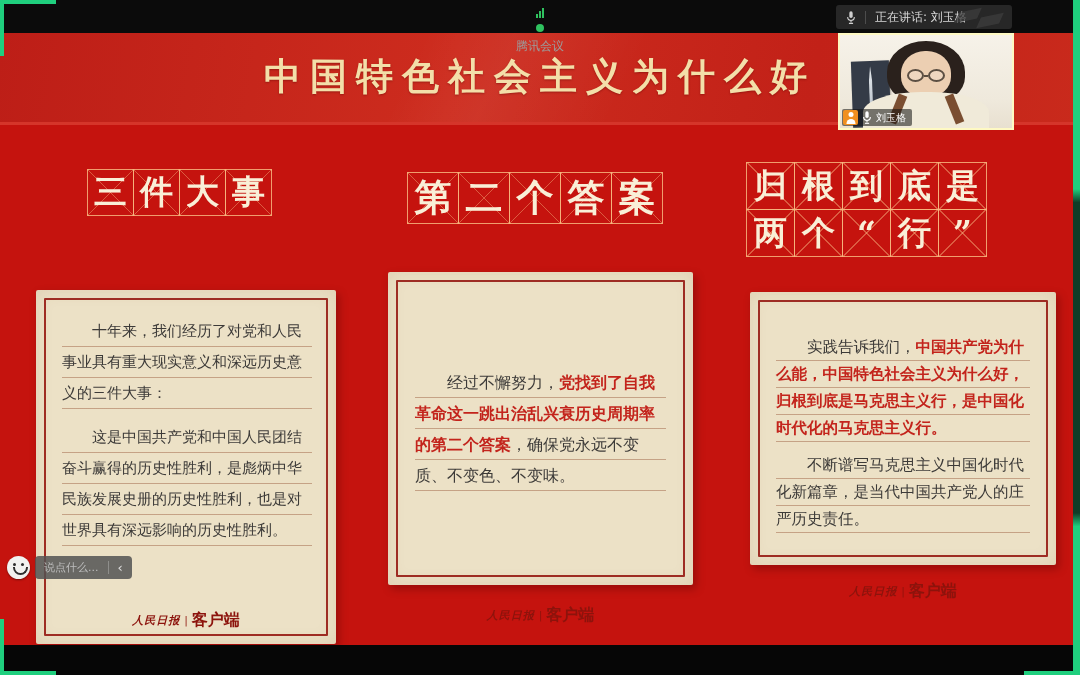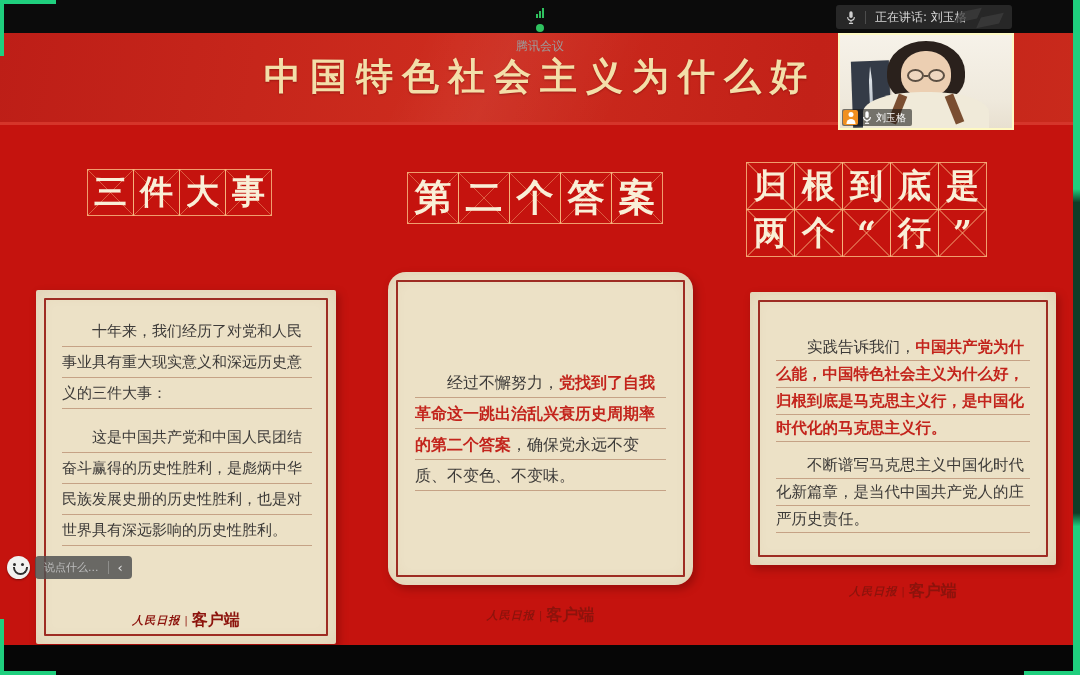--- a/index.html
+++ b/index.html
@@ -102,7 +102,7 @@
   .card1 .card-text { padding:16px 14px 0 16px; }
   .card1 .para { --lh:31px; font-size:15px; line-height:31px; }
 
-  .card2 { left:388px; top:272px; width:305px; height:313px;border-radius:18px; }
+  .card2 { left:388px; top:272px; width:305px; height:313px; }
   .card2 .card-text { display:flex; align-items:center; padding:0 17px; }
   .card2 .para { --lh:31px; font-size:16px; line-height:31px; margin:0; width:100%; }
 

